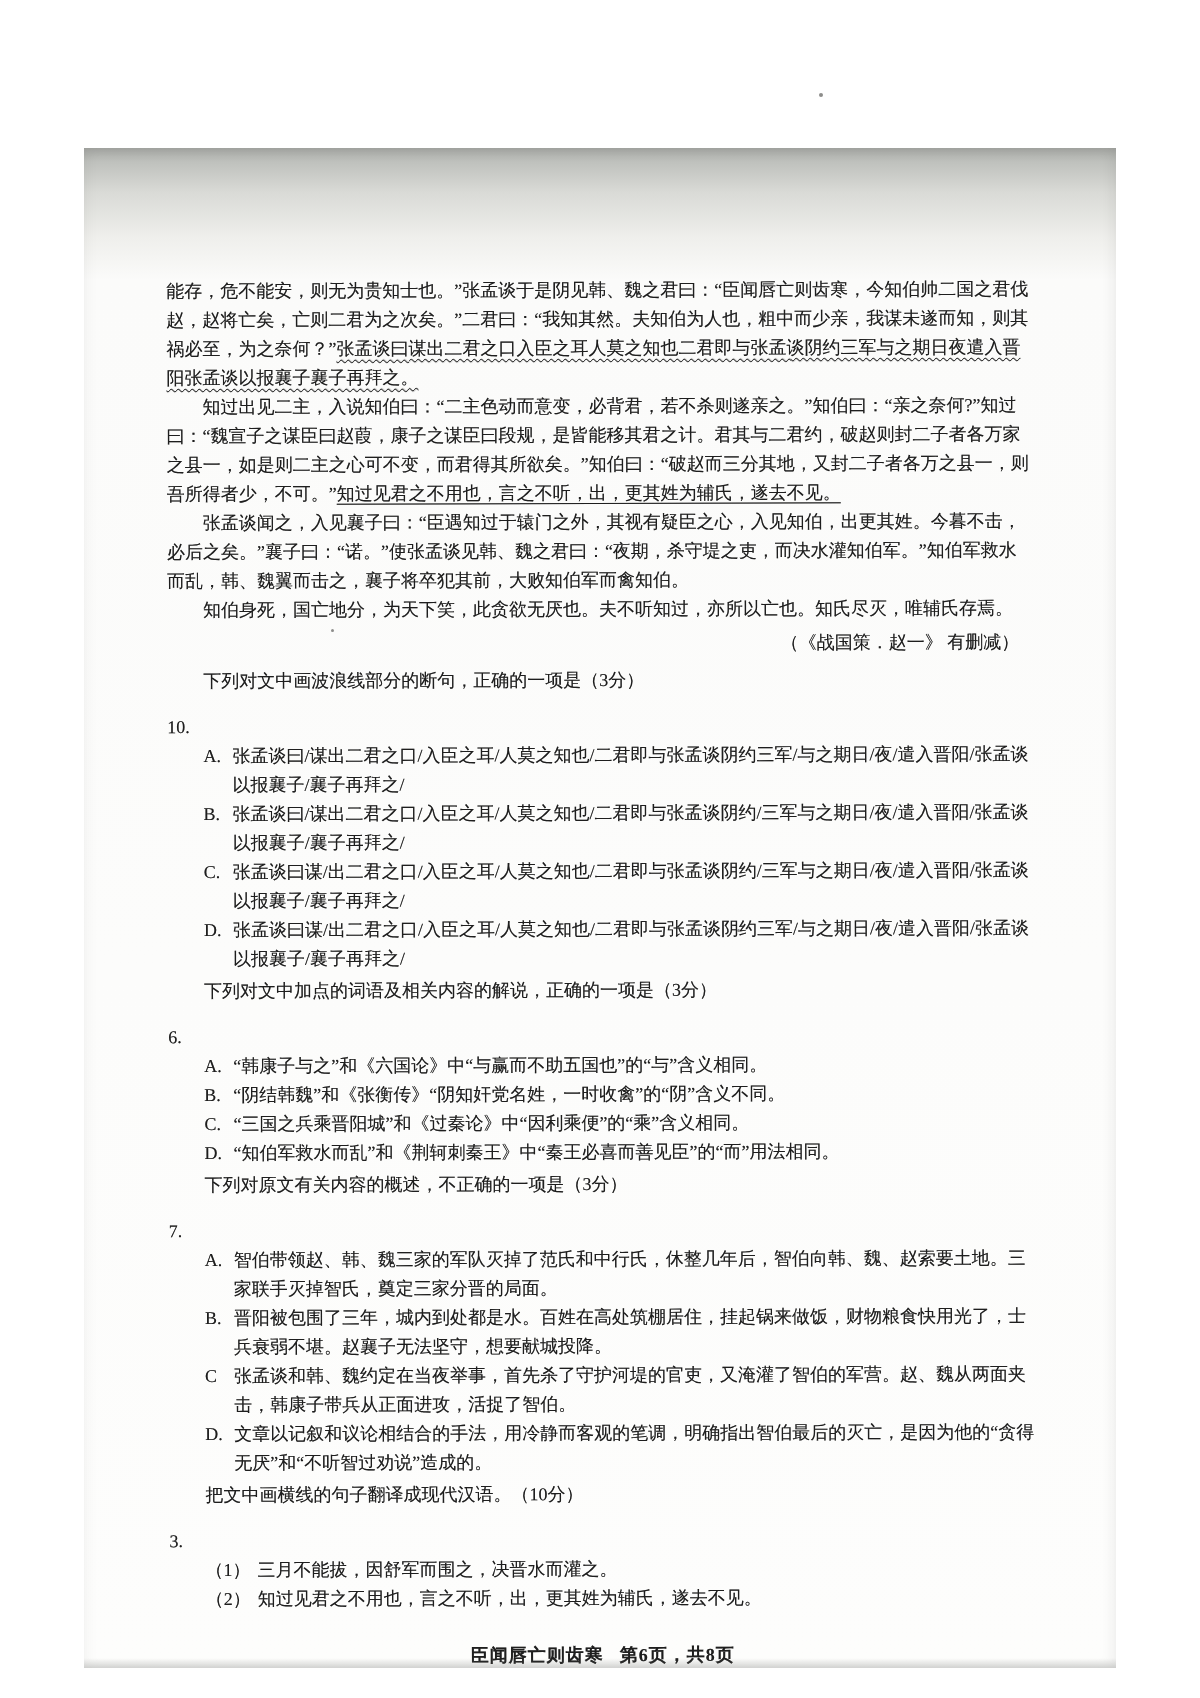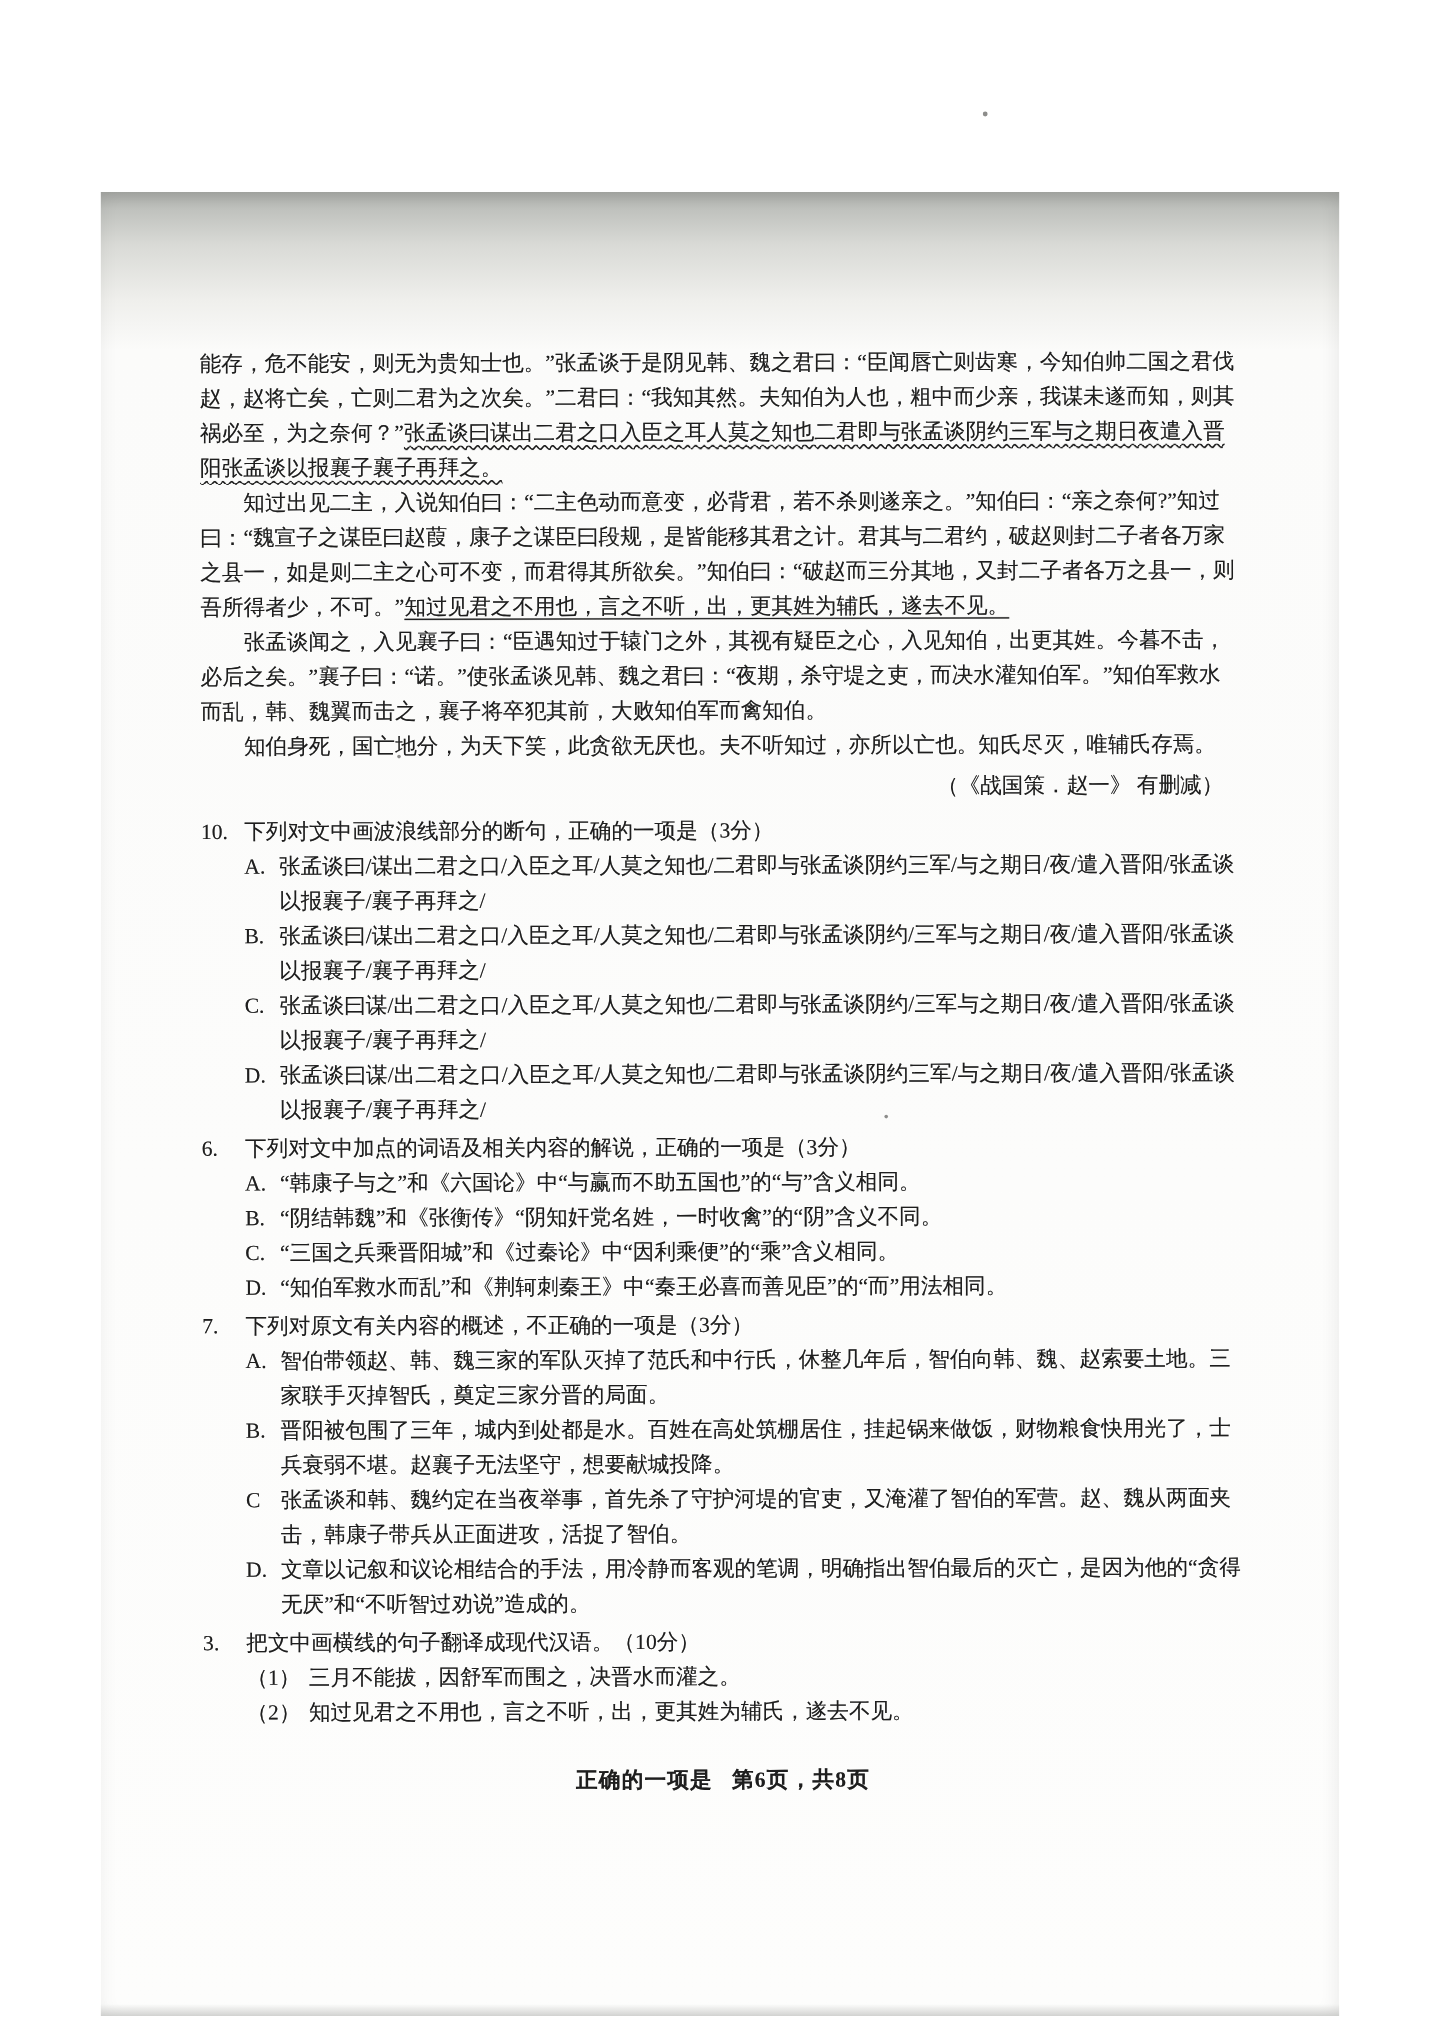--- a/index.html
+++ b/index.html
@@ -10,7 +10,7 @@
     color:#1e1e1e;
   }
   .scan{
-    position:absolute;left:84px;top:160px;width:1032px;height:1520px;
+    position:absolute;left:84px;top:148px;width:1032px;height:1520px;
     background:linear-gradient(180deg,#a6a8a4 0px,#bfc1bd 14px,#d9dad6 44px,#efefec 90px,#fbfbfa 132px,#fdfdfc 100%);
     box-shadow:inset -5px 0 12px rgba(0,0,0,.05), inset 5px 0 12px rgba(0,0,0,.03);
   }

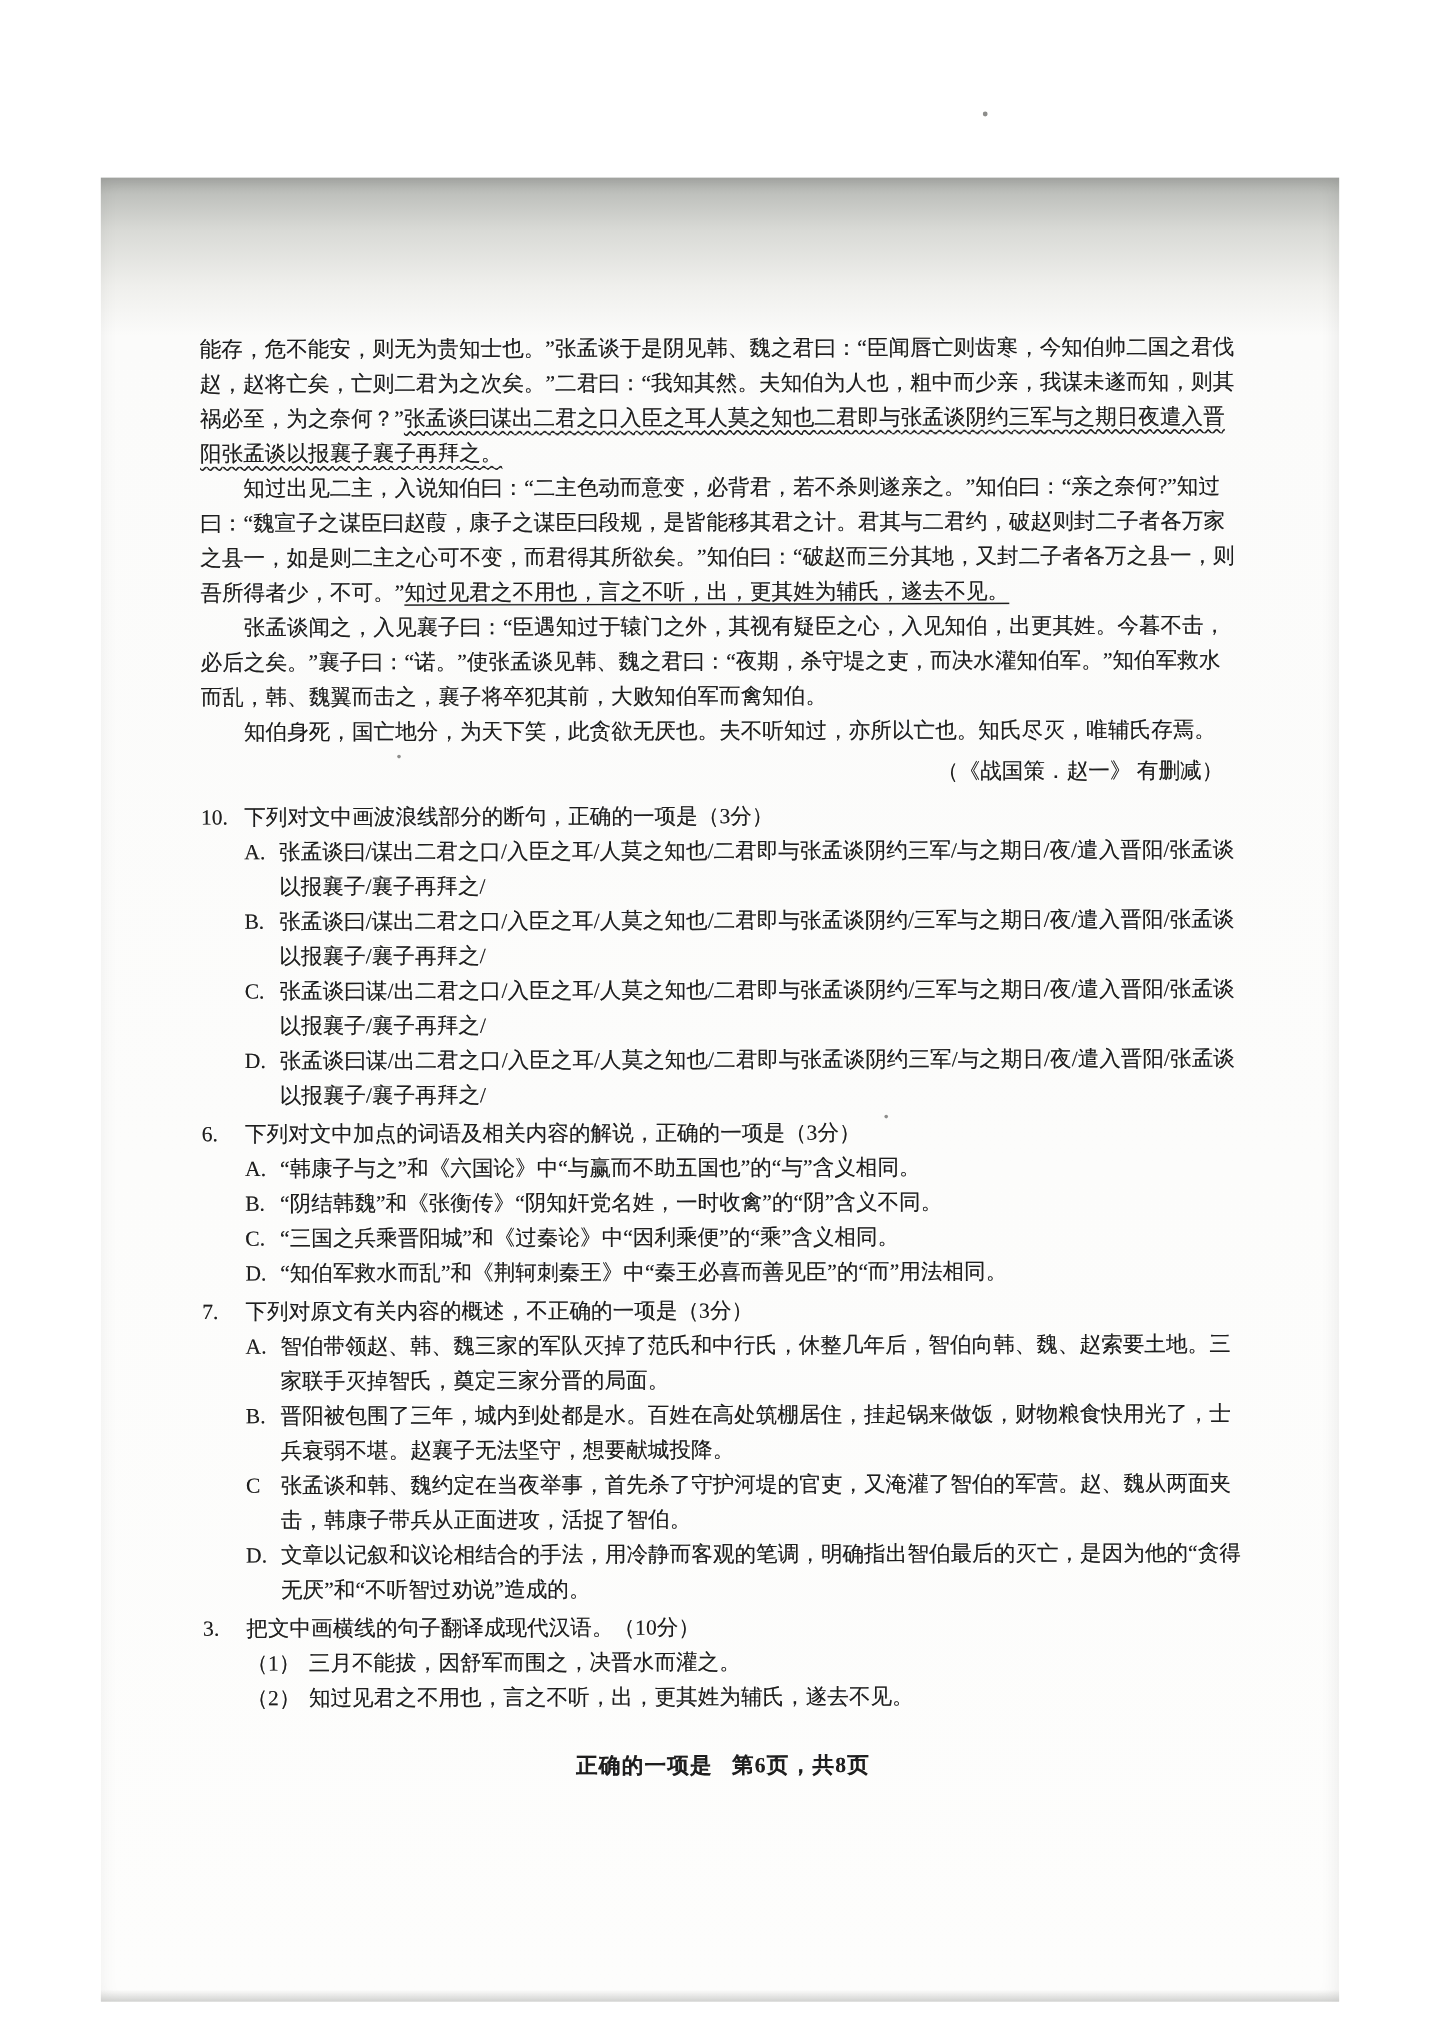--- a/index.html
+++ b/index.html
@@ -31,7 +31,7 @@
   .source{text-align:right;padding-right:14px;margin:5px 0 8px 0;}
   .question{margin-top:3px;}
   .stem{display:flex;}
-  .qnum{flex:0 0 36px;}
+  .qnum{flex:0 0 36px;margin-top:46px;}
   .option{display:flex;margin-left:36px;}
   .olabel{flex:0 0 auto;min-width:22px;margin-right:7px;}
   .otext{flex:1;}

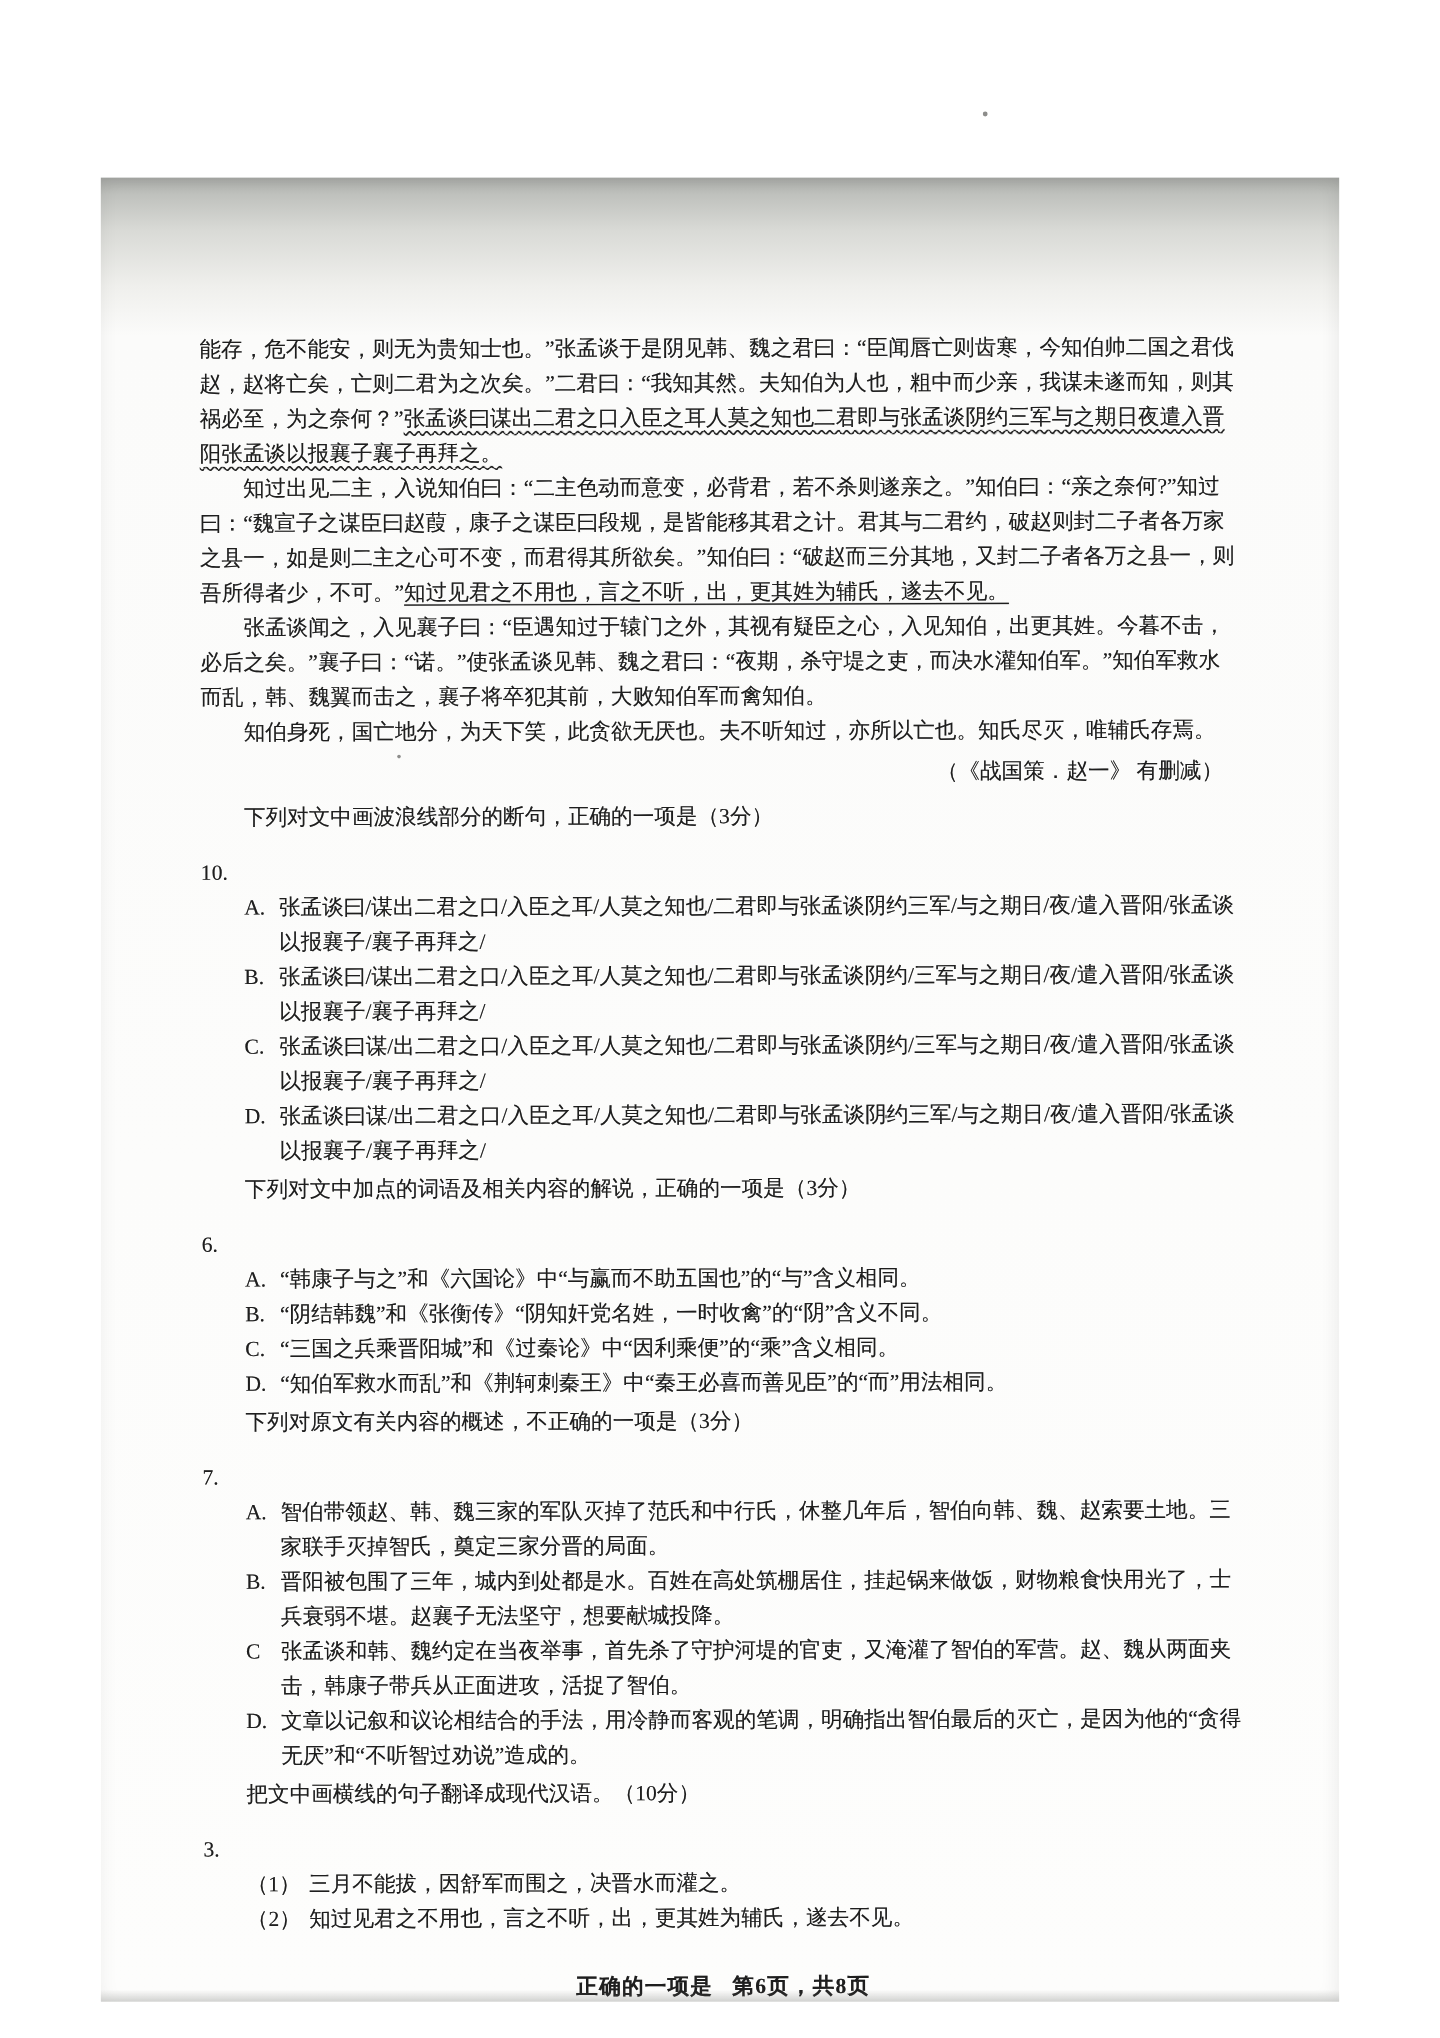--- a/index.html
+++ b/index.html
@@ -143,7 +143,7 @@
     </div>
 
     <div class="footer">
-      <span class="fleft">正确的一项是</span><span class="fright">第6页，共8页</span>
+      <span class="fleft">臣闻唇亡则齿寒</span><span class="fright">第6页，共8页</span>
     </div>
 
   </div>

